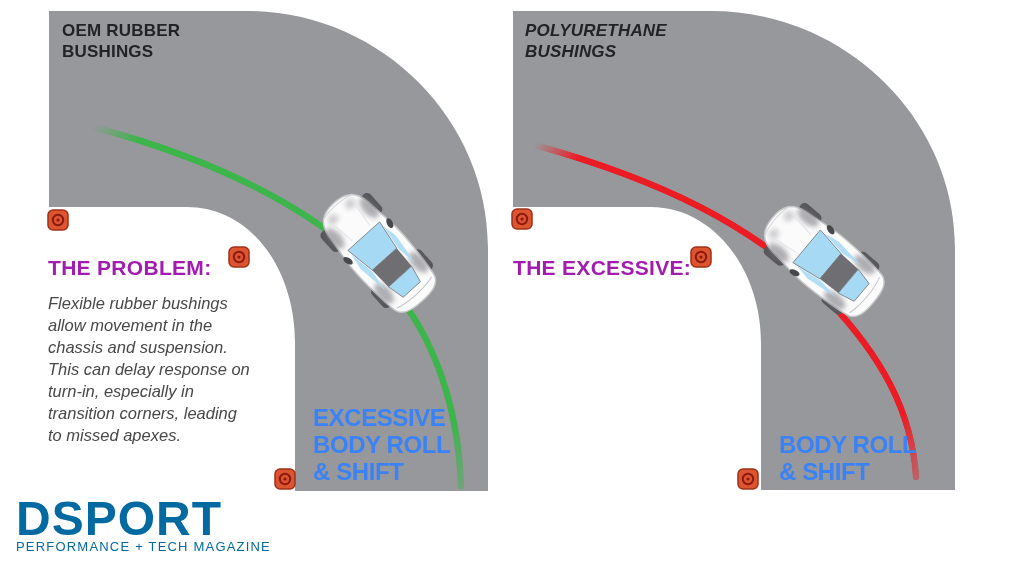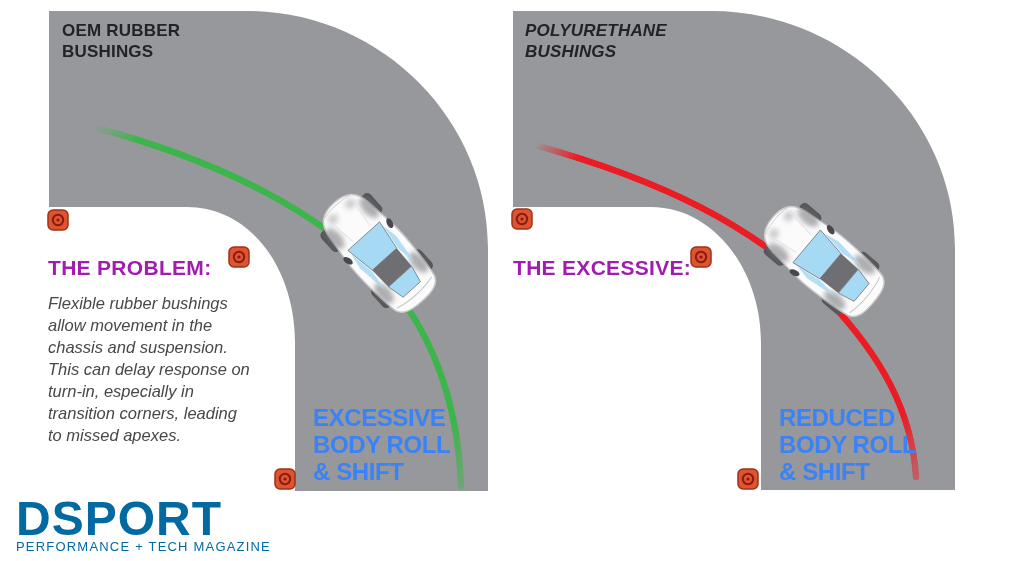--- a/index.html
+++ b/index.html
@@ -154,7 +154,7 @@
   <div class="txt block-heading" style="left:513px;top:256px;">THE EXCESSIVE:</div>
 
 
-  <div class="txt corner-label" style="left:779px;top:404px;"><span>REDUCED</span><br><span>BODY ROLL</span><br><span>&amp; SHIFT</span></div>
+  <div class="txt corner-label" style="left:779px;top:404px;"><br><span>BODY ROLL</span><br><span>&amp; SHIFT</span></div>
 
   <div class="txt logo" style="left:16px;top:498px;">
     <div class="logo-main">DSPORT</div>

